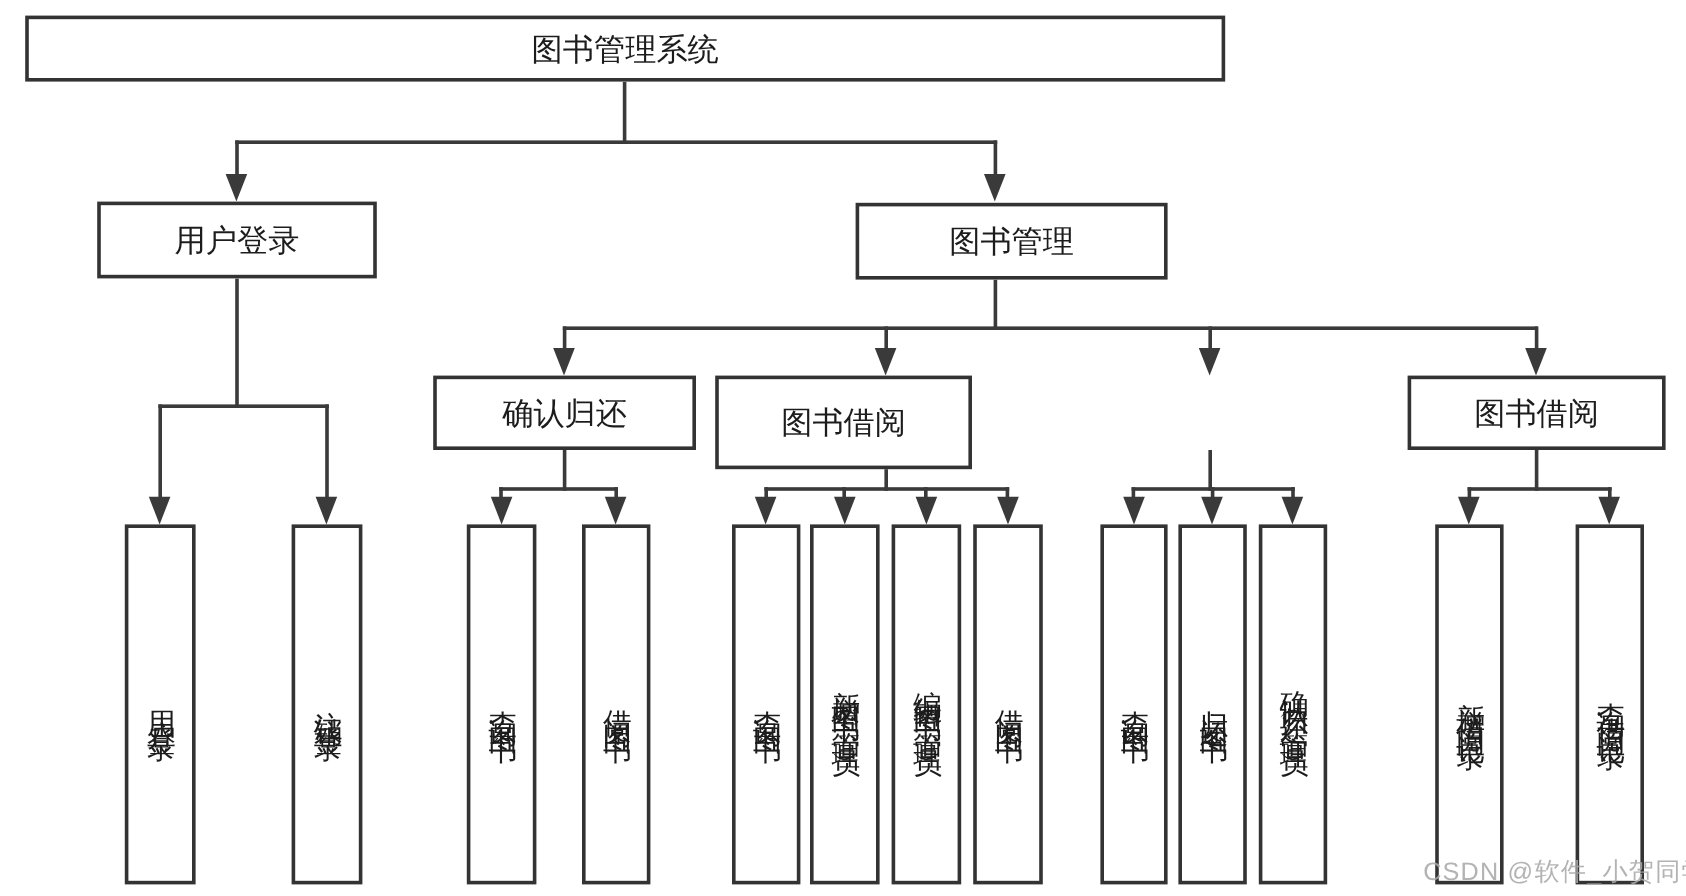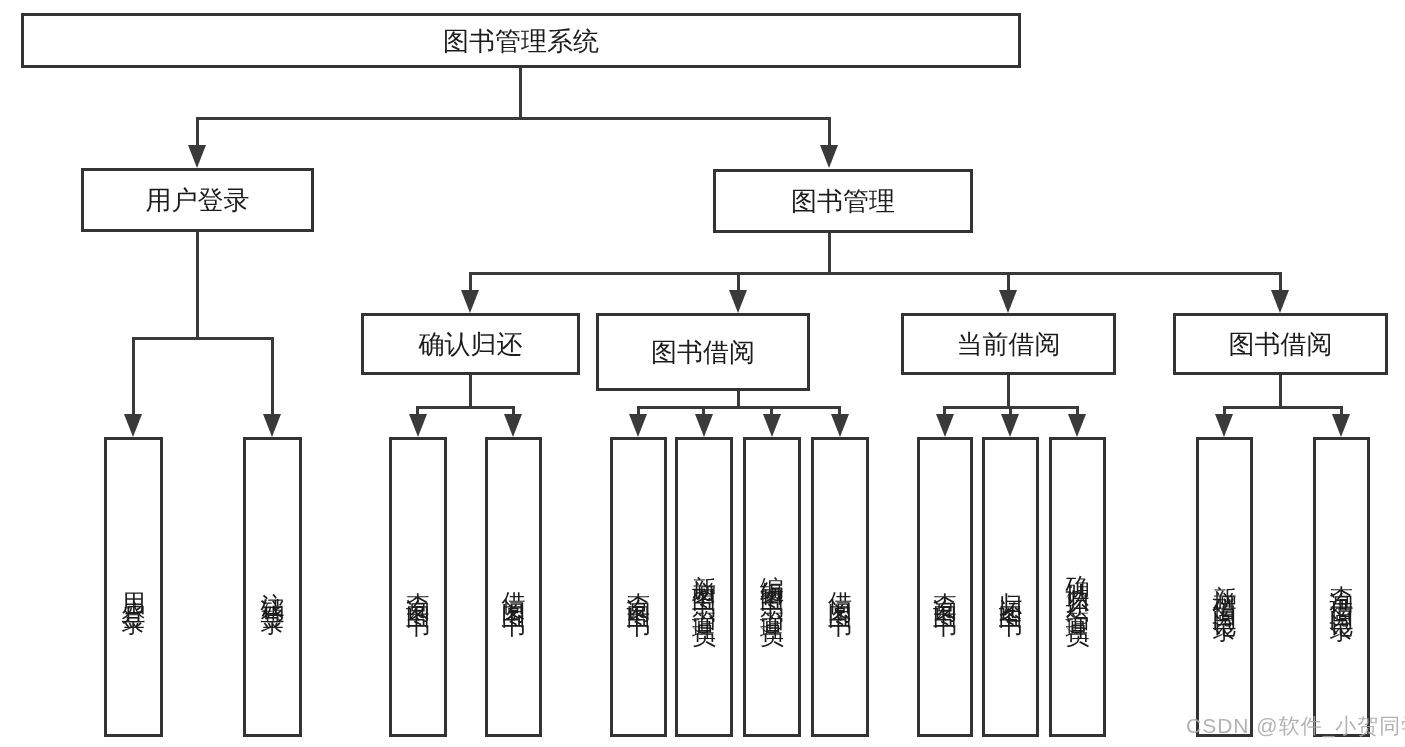--- a/index.html
+++ b/index.html
@@ -110,9 +110,6 @@
   <div class="hbox" style="left:596px;top:313px;width:214px;height:78px">
     <span>图书借阅</span>
   </div>
-  <div class="hbox" style="left:901px;top:313px;width:215px;height:62px">
-    <span>当前借阅</span>
-  </div>
   <div class="hbox" style="left:1173px;top:313px;width:215px;height:62px">
     <span>图书借阅</span>
   </div>

